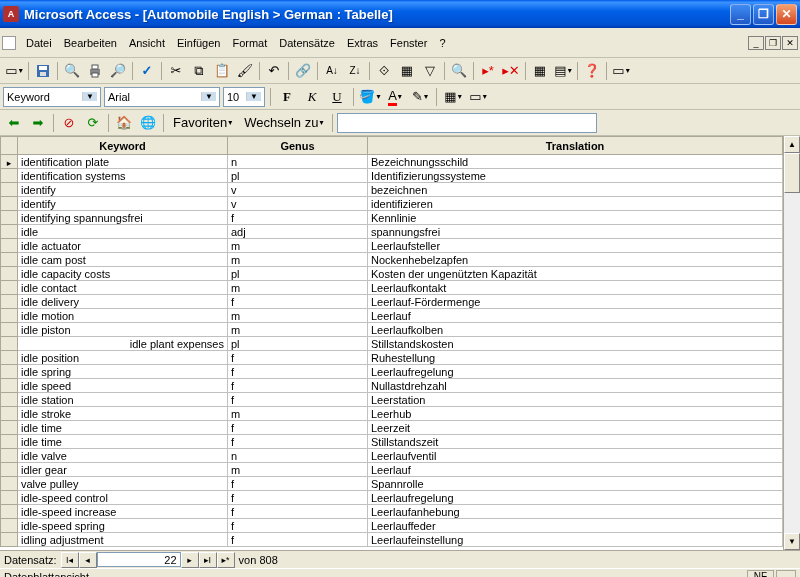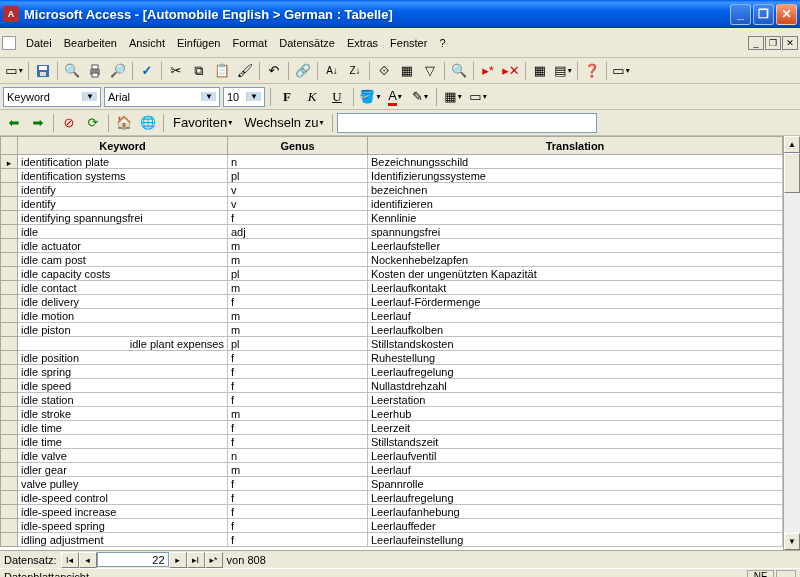--- a/index.html
+++ b/index.html
@@ -47,7 +47,7 @@
 .navbar { height: 18px; background: #ece9d8; display: flex; align-items: center; border-top: 1px solid #aca899; font-size: 11px; }
 .navbar .lbl { padding: 0 4px; }
 .nav-btn { width: 18px; height: 16px; background: #ece9d8; border: 1px solid #fff; border-right-color: #808080; border-bottom-color: #808080; font-size: 9px; display: flex; align-items: center; justify-content: center; }
-.rec-input { width: 72px; height: 15px; background: #fff; border: 1px solid #7f9db9; text-align: right; padding: 0 3px; font-size: 11px; }
+.rec-input { width: 84px; height: 15px; background: #fff; border: 1px solid #7f9db9; text-align: right; padding: 0 3px; font-size: 11px; }
 
 .statusbar { height: 17px; background: #ece9d8; border-top: 1px solid #fff; display: flex; align-items: center; padding: 0 4px; font-size: 11px; }
 .statusbar .right { margin-left: auto; display: flex; gap: 2px; }

